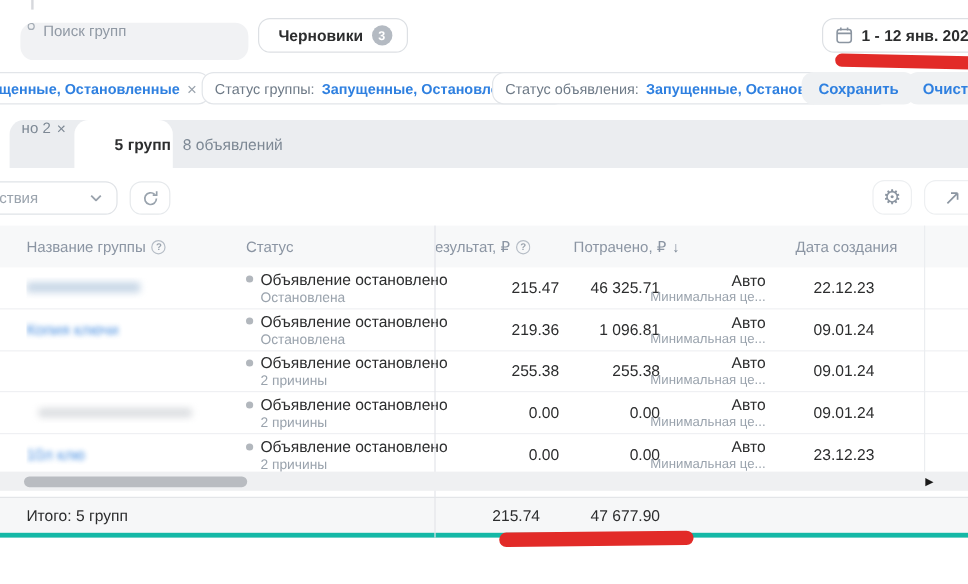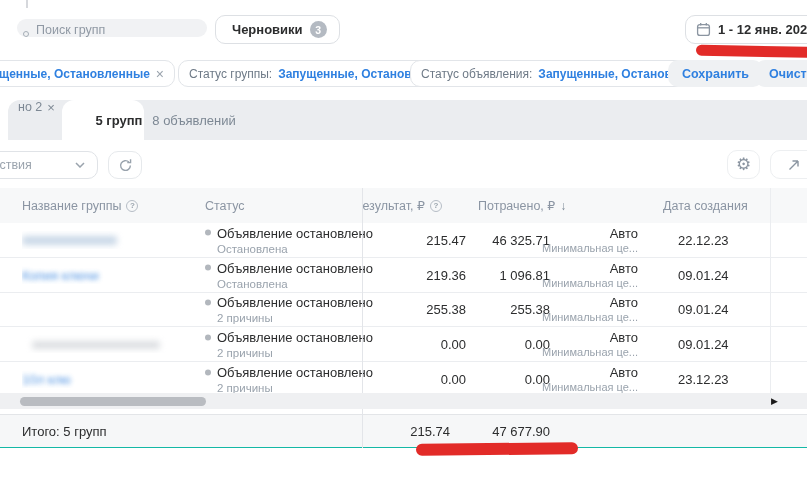--- a/index.html
+++ b/index.html
@@ -8,8 +8,8 @@
 
   
   .top-artifact { position:absolute; left:26px; top:0; width:2px; height:8px; background:#d6d8dc; }
-  .search-box { position:absolute; left:17px; top:19px; width:190px; height:18px; background:#f1f2f4;
-    border-radius:11px; display:flex; align-items:flex-end; padding-left:12px; overflow:hidden; }
+  .search-box { position:absolute; left:17px; top:19px; width:190px; height:31px; background:#f1f2f4;
+    border-radius:11px; display:flex; align-items:flex-start; padding-left:12px; overflow:hidden; }
   .search-box .mag { width:6px; height:6px; border:1.6px solid #a5adb6; border-radius:50%; margin-left:-6px; margin-right:7px; flex:none; }
   .search-box input { border:none; background:transparent; outline:none; font-size:12.5px; color:#2c2d2e; width:150px;
     font-family:inherit; }

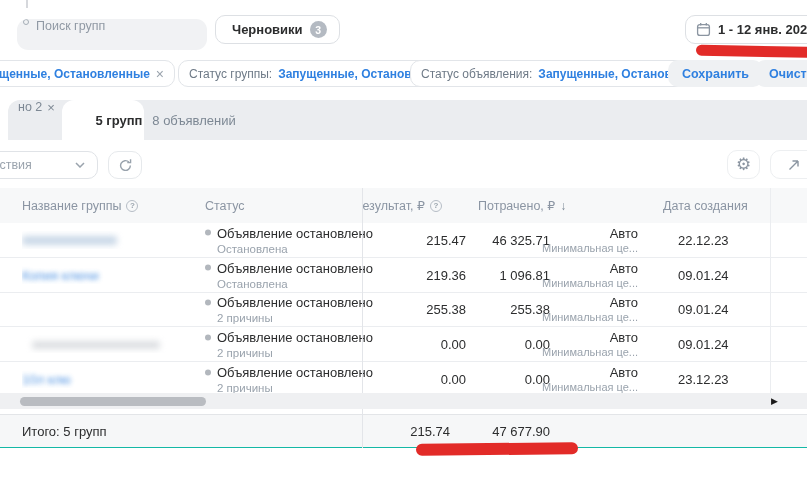--- a/index.html
+++ b/index.html
@@ -35,7 +35,7 @@
   .chip .fvalue { color:#2f80e0; font-weight:bold; }
   .chip .x { color:#9aa3ad; font-size:14px; line-height:1; cursor:pointer; }
   .chip.c1 { left:-75px; width:250px; justify-content:flex-end; }
-  .chip.c2 { left:178px; }
+  .chip.c2 { left:168px; }
   .chip.c3 { left:410px; }
   .chip-action { position:absolute; top:60px; height:27px; border:none; background:#eff1f3; border-radius:10px;
     display:flex; align-items:center; padding:0 14px; font-size:12.5px; font-weight:bold; color:#2f80e0;

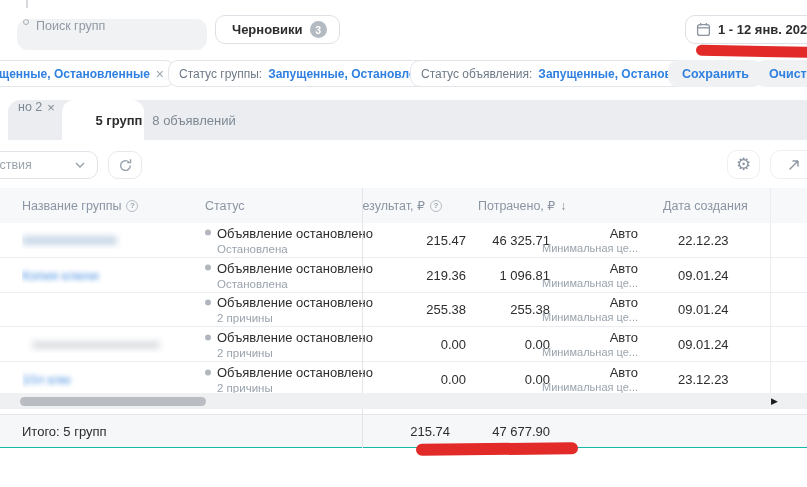--- a/index.html
+++ b/index.html
@@ -110,7 +110,7 @@
   .scroll-right { position:absolute; left:771px; top:396px; z-index:4; font-size:9px; color:#1a1a1a; cursor:pointer; }
 
   .totals { position:absolute; left:0; top:414px; width:807px; height:34px; background:#f6f7f8;
-    border-top:1px solid #e3e5e8; border-bottom:1px solid #14b8a6; z-index:1; }
+    border-top:1px solid #e3e5e8; border-bottom:4px solid #14b8a6; z-index:1; }
   .totals .tcell { position:absolute; top:50%; transform:translateY(-50%); font-size:13px; color:#2c2d2e; white-space:nowrap; }
   .t-label { left:22px; }
   .t-cpr { left:363px; width:87px; text-align:right; }

